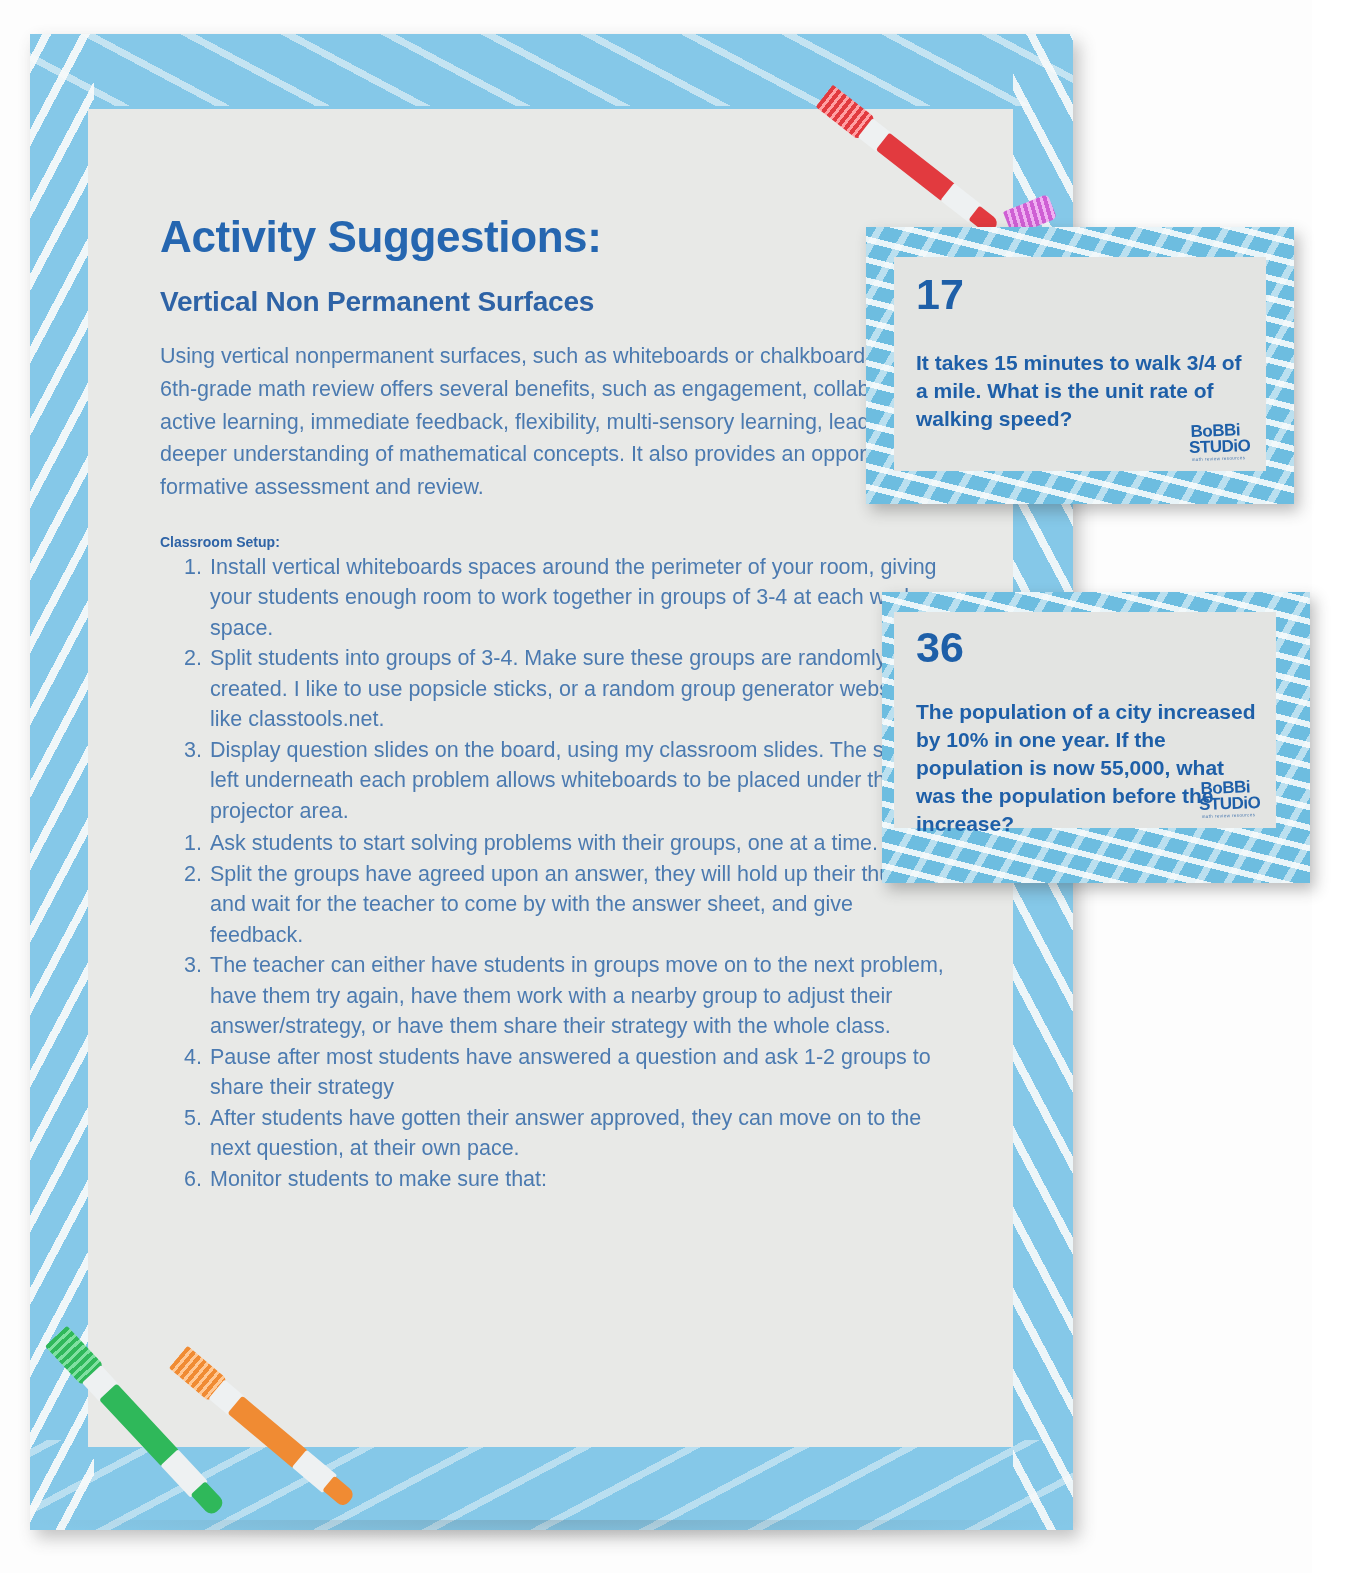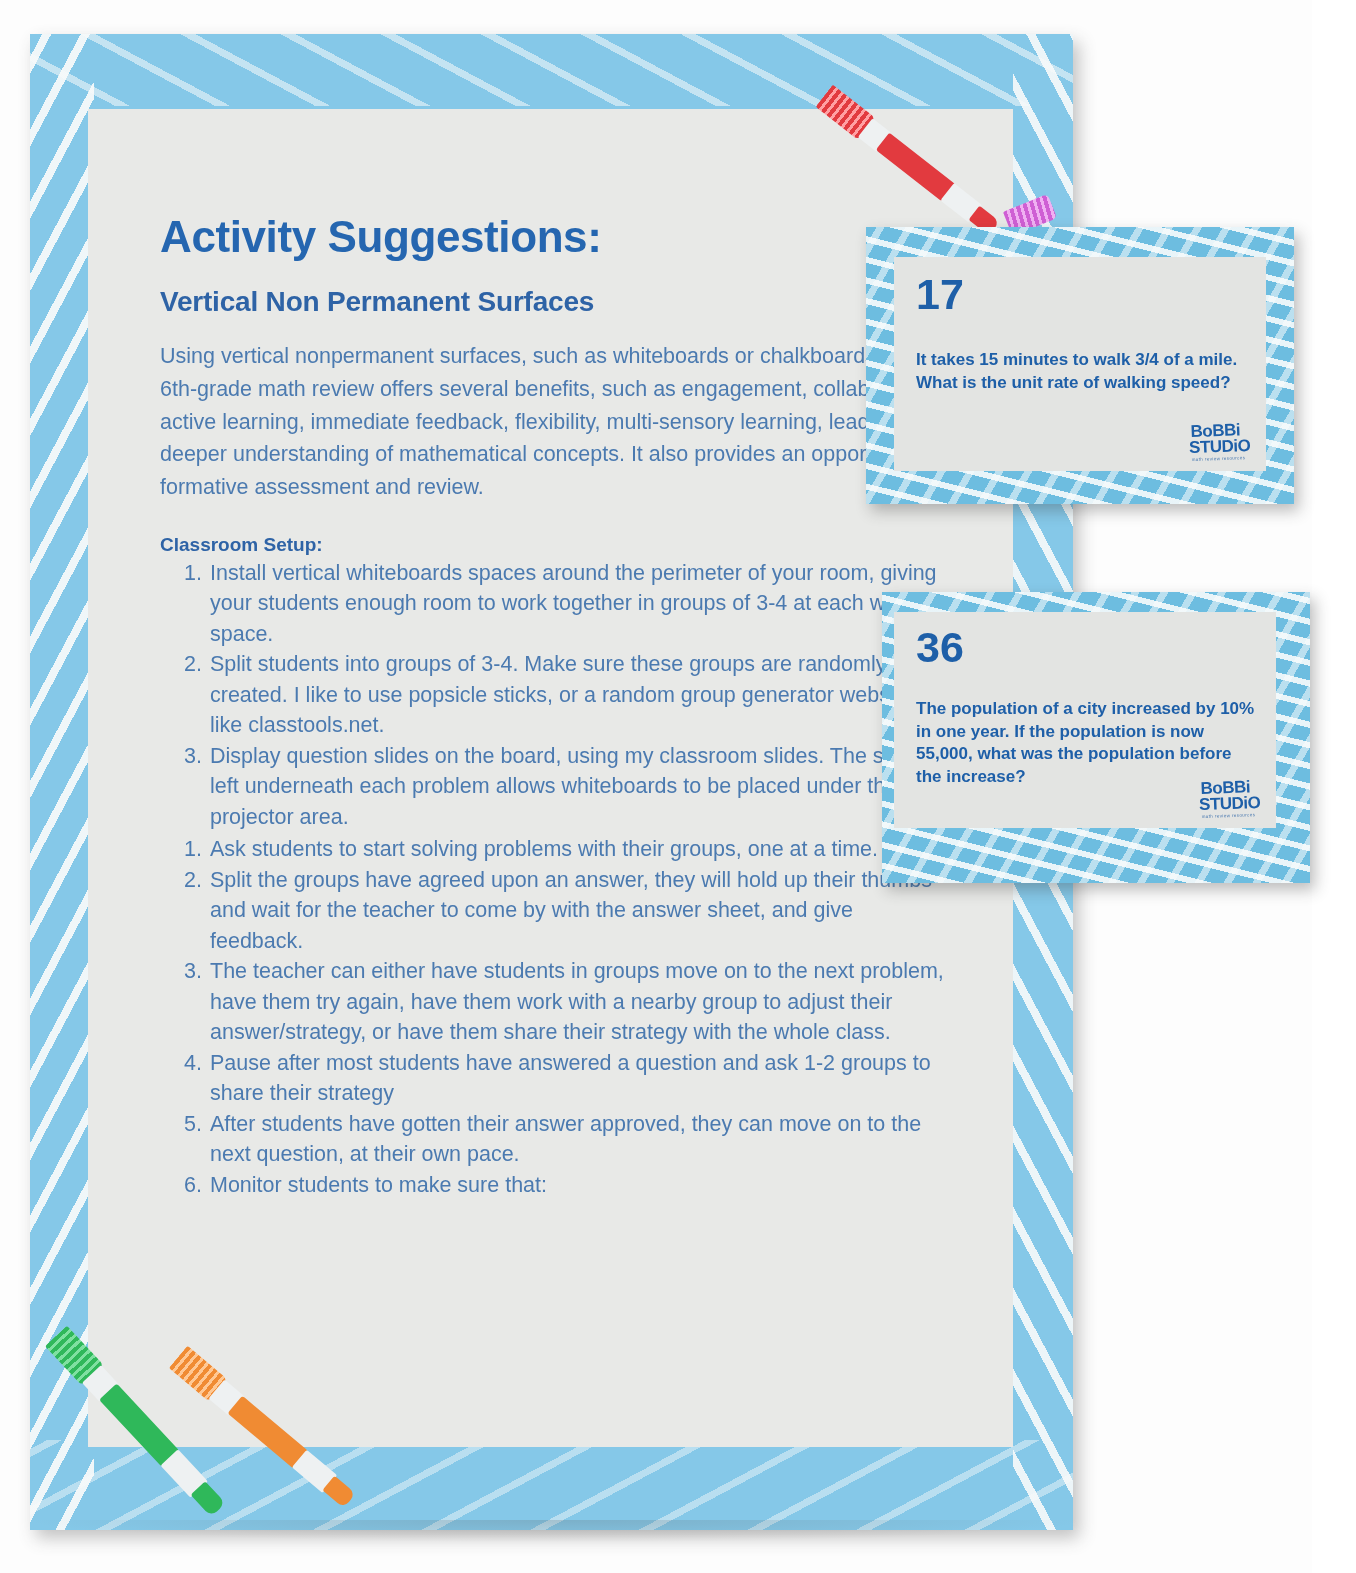--- a/index.html
+++ b/index.html
@@ -174,7 +174,7 @@
     line-height: 1;
   }
   .card-q {
-    font-size: 17px;
+    font-size: 21px;
     font-weight: 700;
     line-height: 1.33;
     color: #1e5fa8;

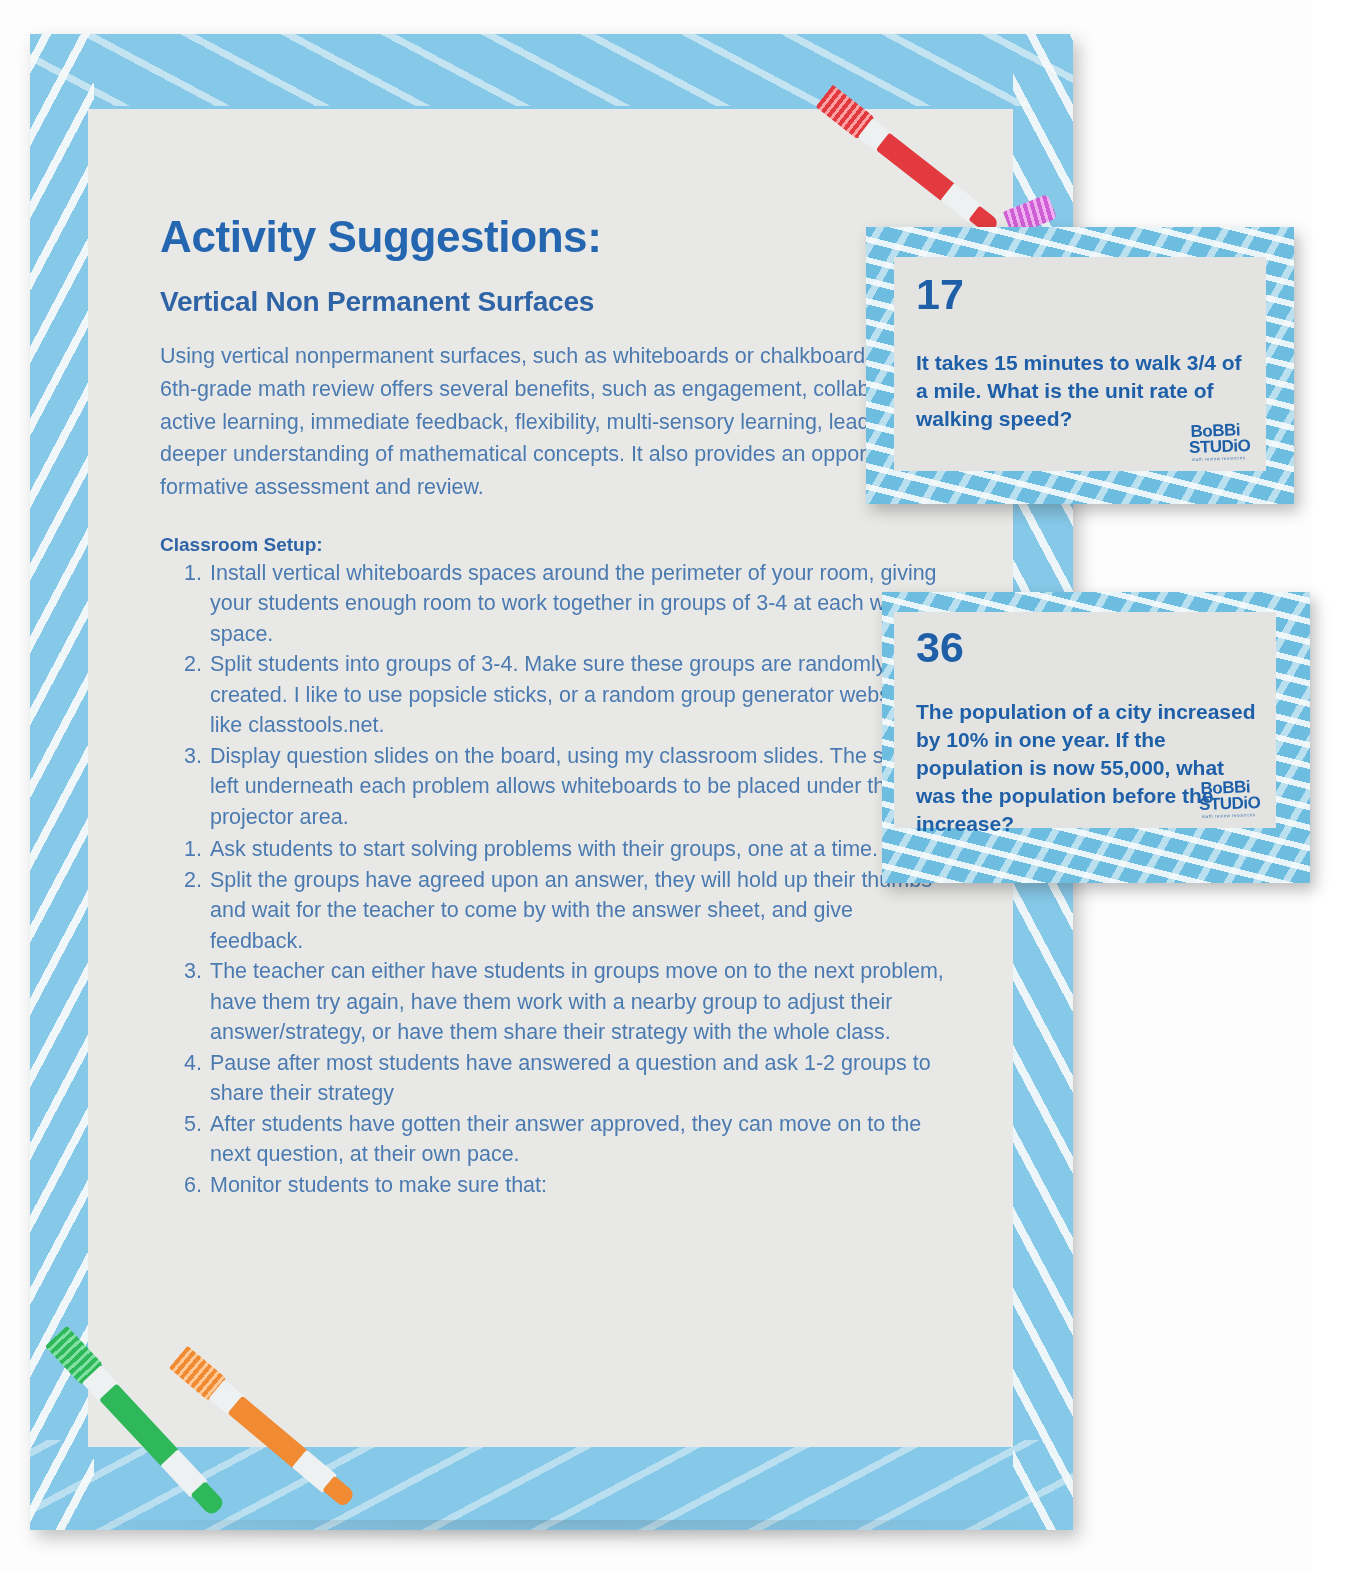--- a/index.html
+++ b/index.html
@@ -118,7 +118,7 @@
 
   h3.section-head {
     margin: 30px 0 0 0;
-    font-size: 19px;
+    font-size: 14px;
     font-weight: 700;
     color: #2e63a6;
   }

